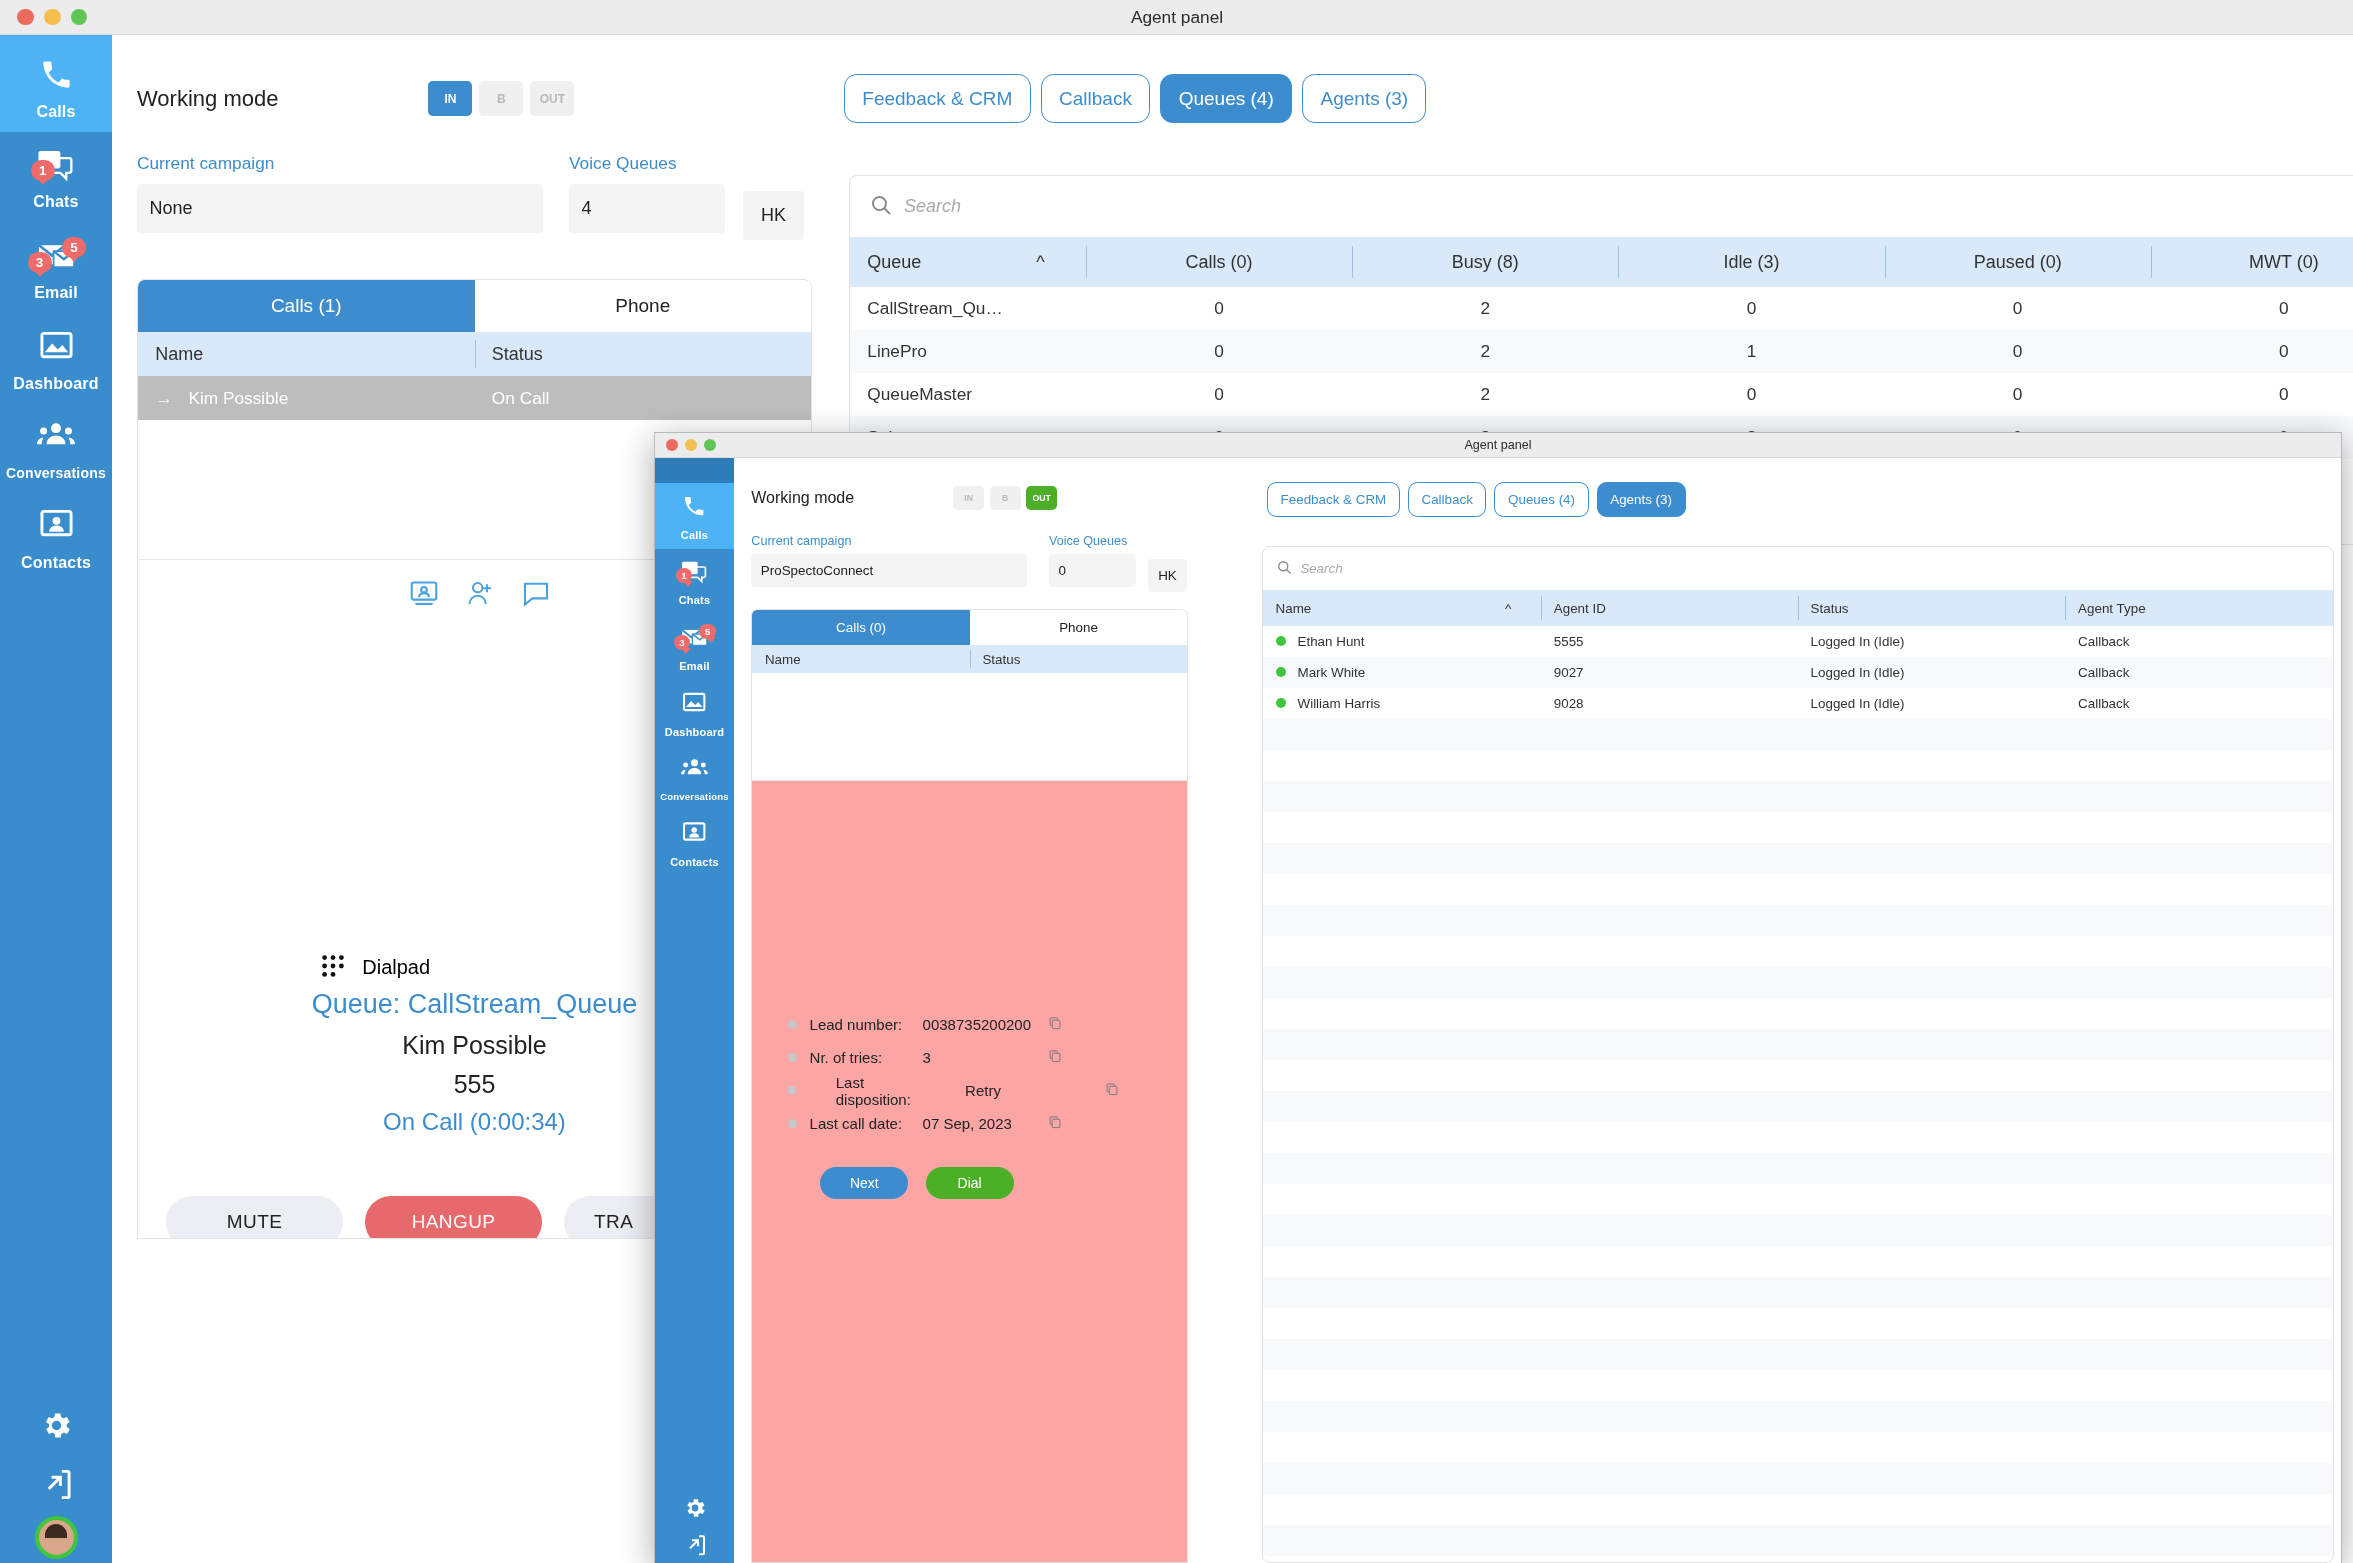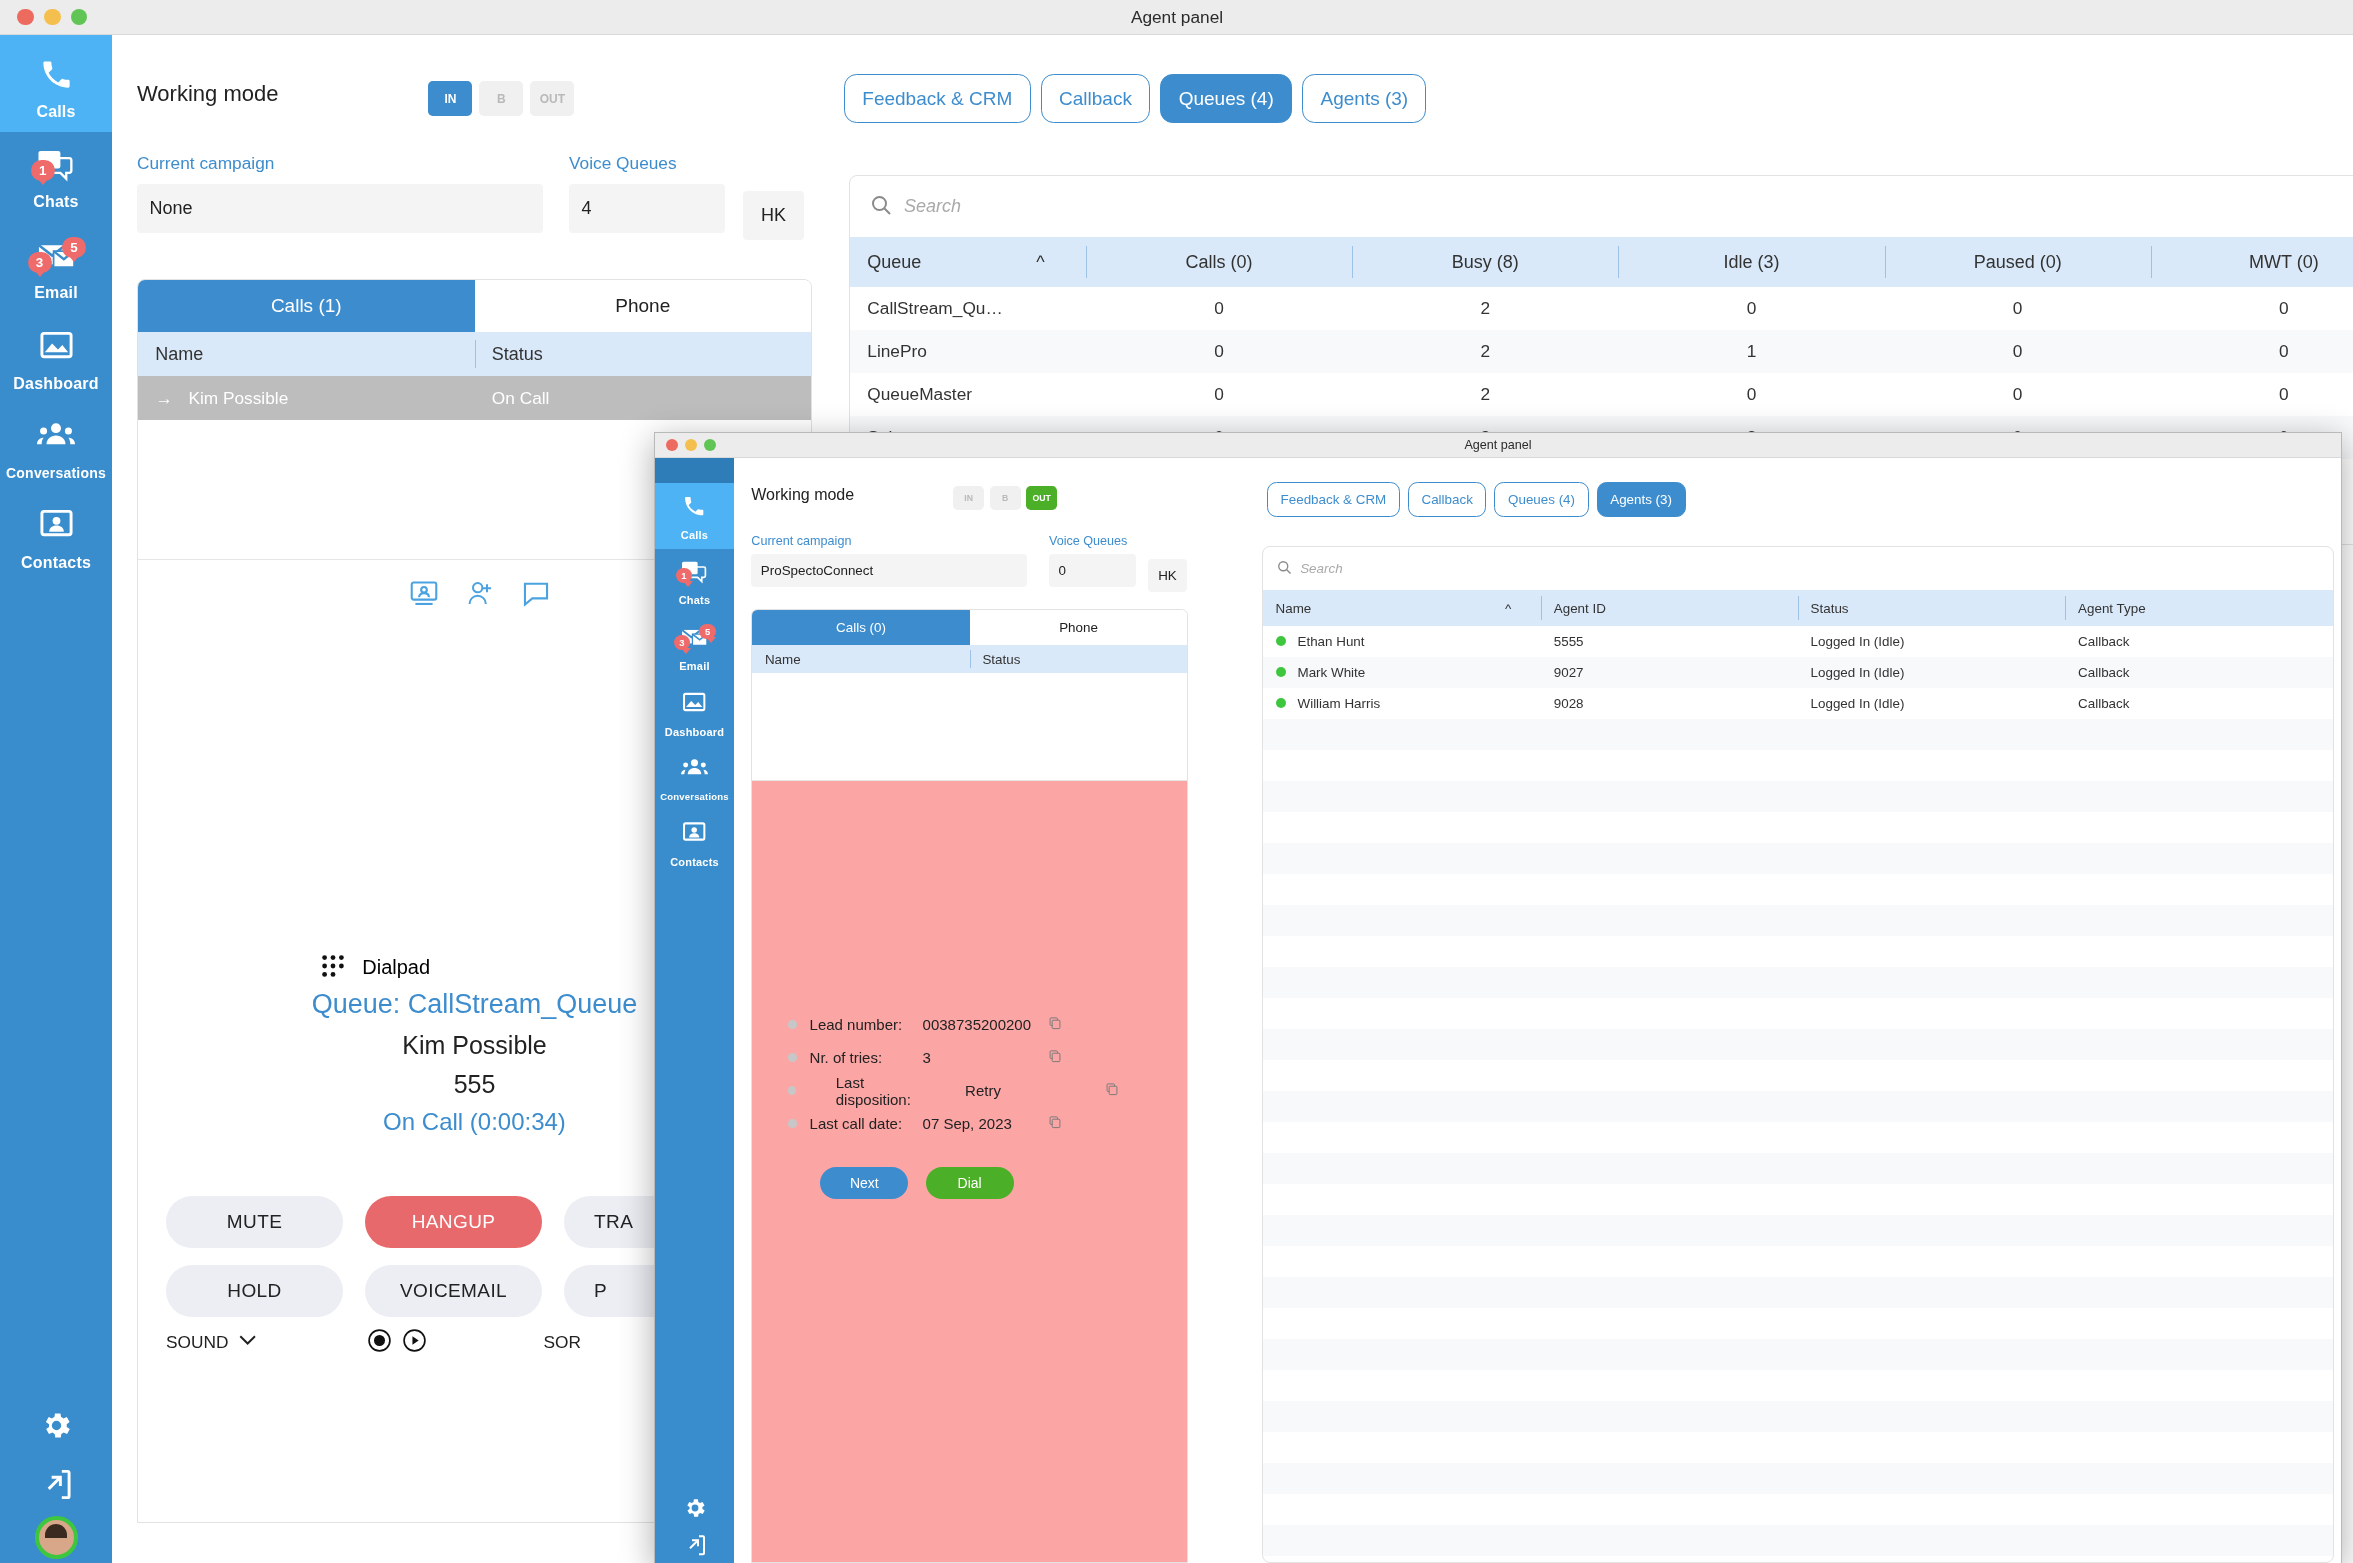--- a/index.html
+++ b/index.html
@@ -65,7 +65,7 @@
 
   
   .content { position: absolute; top: 0; bottom: 0; left: 112px; right: 0; background: #fff; }
-  .wm-row { display: flex; }
+  .wm-row { display: flex; align-items: center; }
   .wm-title { font-size: 22px; color: #222; }
   .mode-grp { display: flex; gap: 7px; }
   .mode-btn {

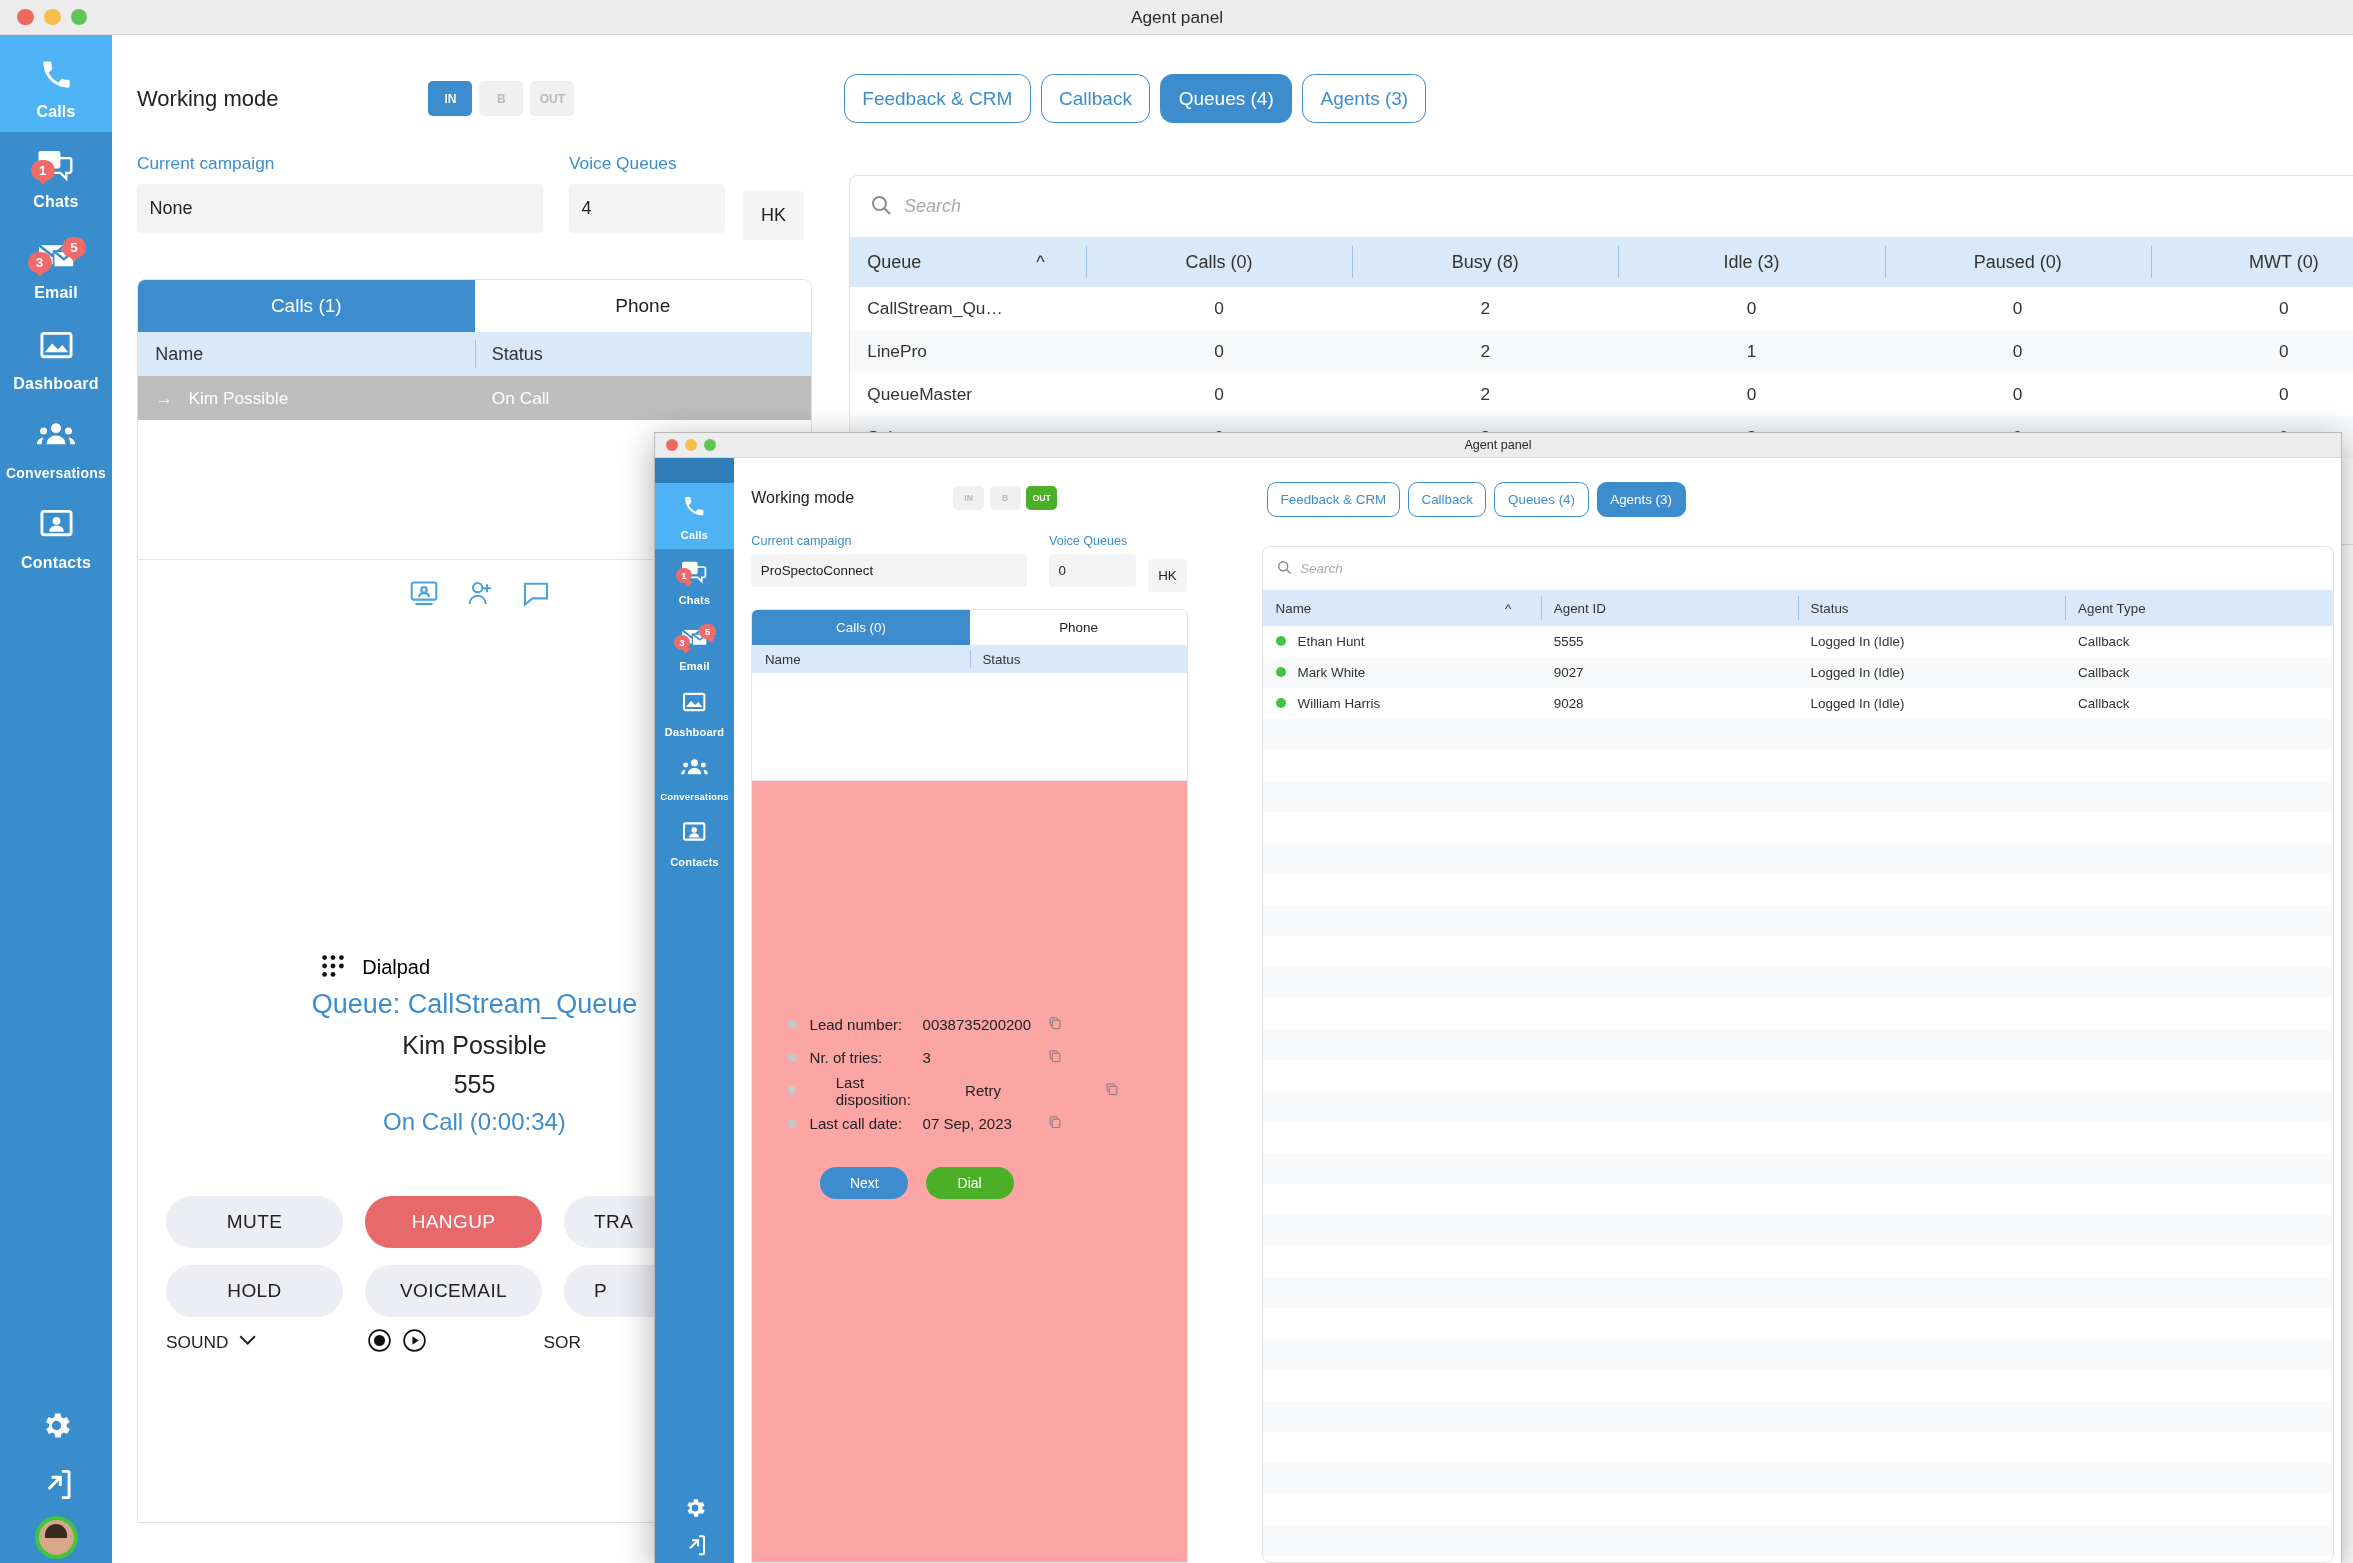--- a/index.html
+++ b/index.html
@@ -355,7 +355,7 @@
       </table>
     </div>
 
-    <div class="panel" style="position:absolute; left:25px; top:244px; width:675px; height:1244px; border-radius:8px 8px 0 0;">
+    <div class="panel" style="position:absolute; left:25px; top:244px; width:675px; height:960px; border-radius:8px 8px 0 0;">
 
       <div class="calltabs" style="height:52px;">
         <div class="calltab active" style="font-size:19px;">Calls (1)</div>

